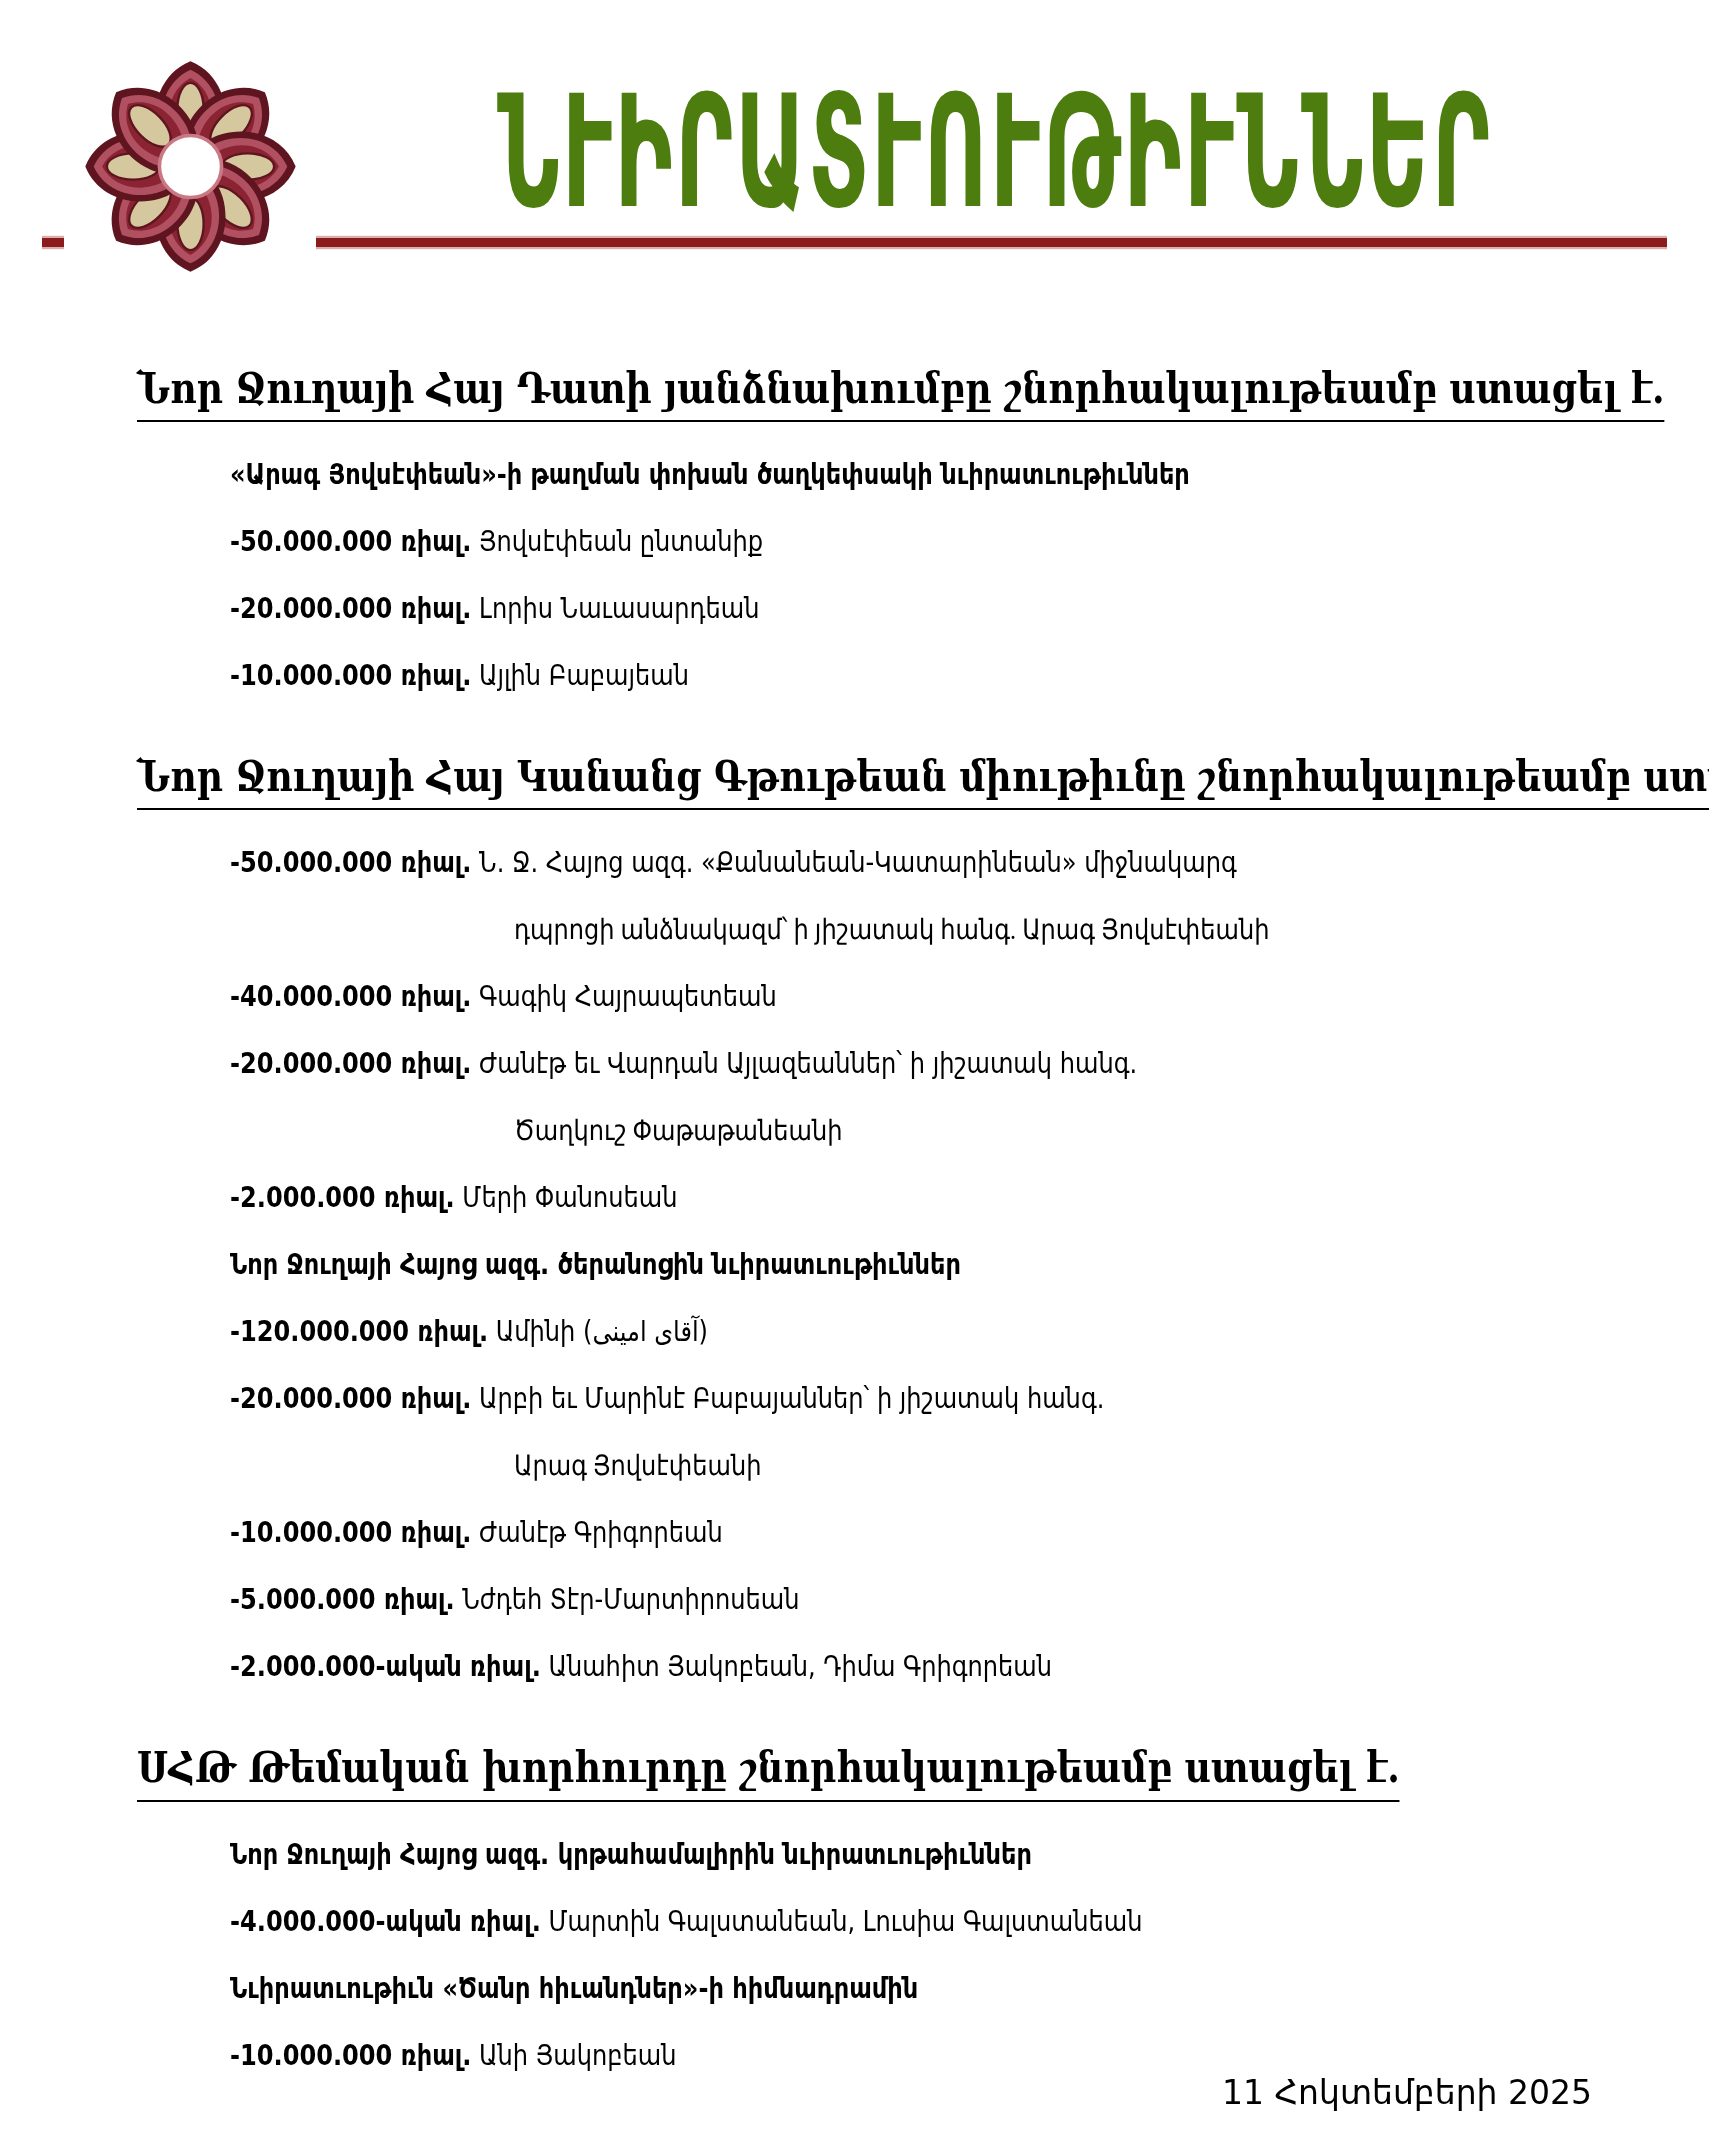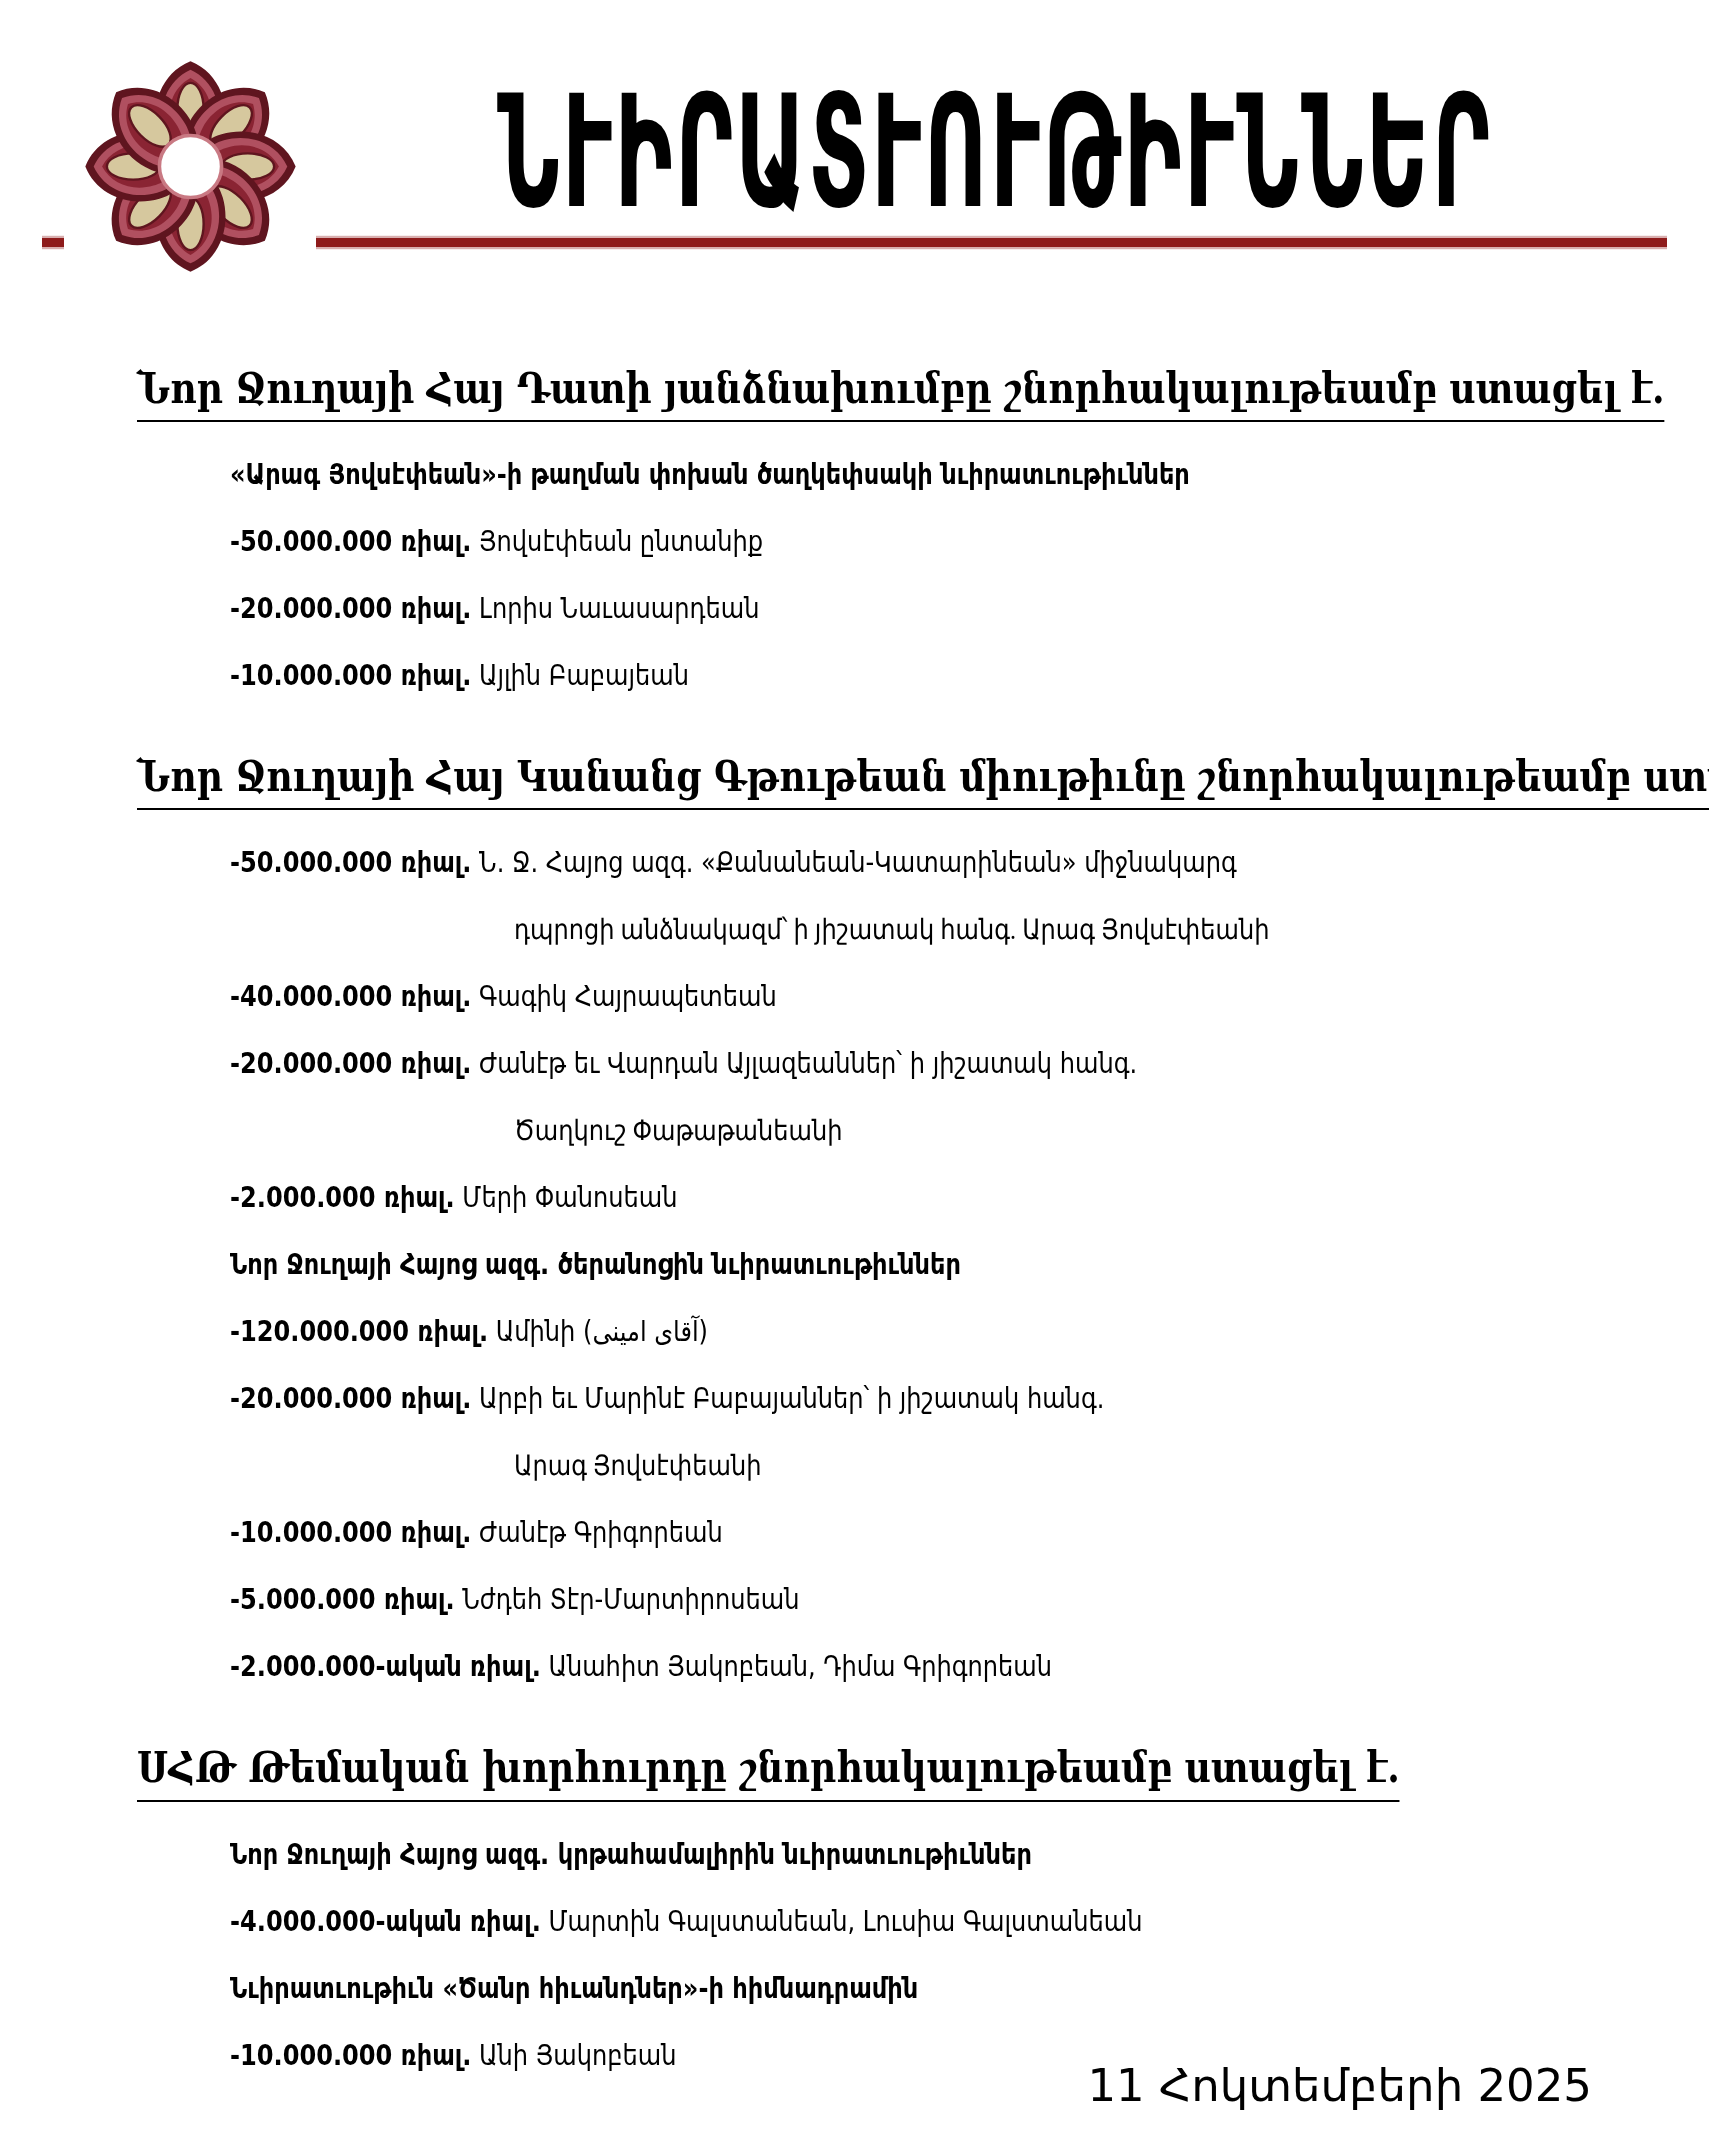--- a/index.html
+++ b/index.html
@@ -13,7 +13,7 @@
   .logo-wrap{position:absolute;left:64px;top:22px;width:252px;height:289px;background:#fff;
         display:flex;align-items:center;justify-content:center;}
   .masthead-title{position:absolute;left:340px;top:81px;width:1310px;text-align:center;
-        color:#000000;font-weight:bold;font-size:109px;line-height:152px;white-space:nowrap;}
+        color:#4d7c0f;font-weight:bold;font-size:109px;line-height:152px;white-space:nowrap;}
   .masthead-title .stretch{display:inline-block;transform:scale(0.80,1.42);transform-origin:50% 55%;
         letter-spacing:2.9px;}
   

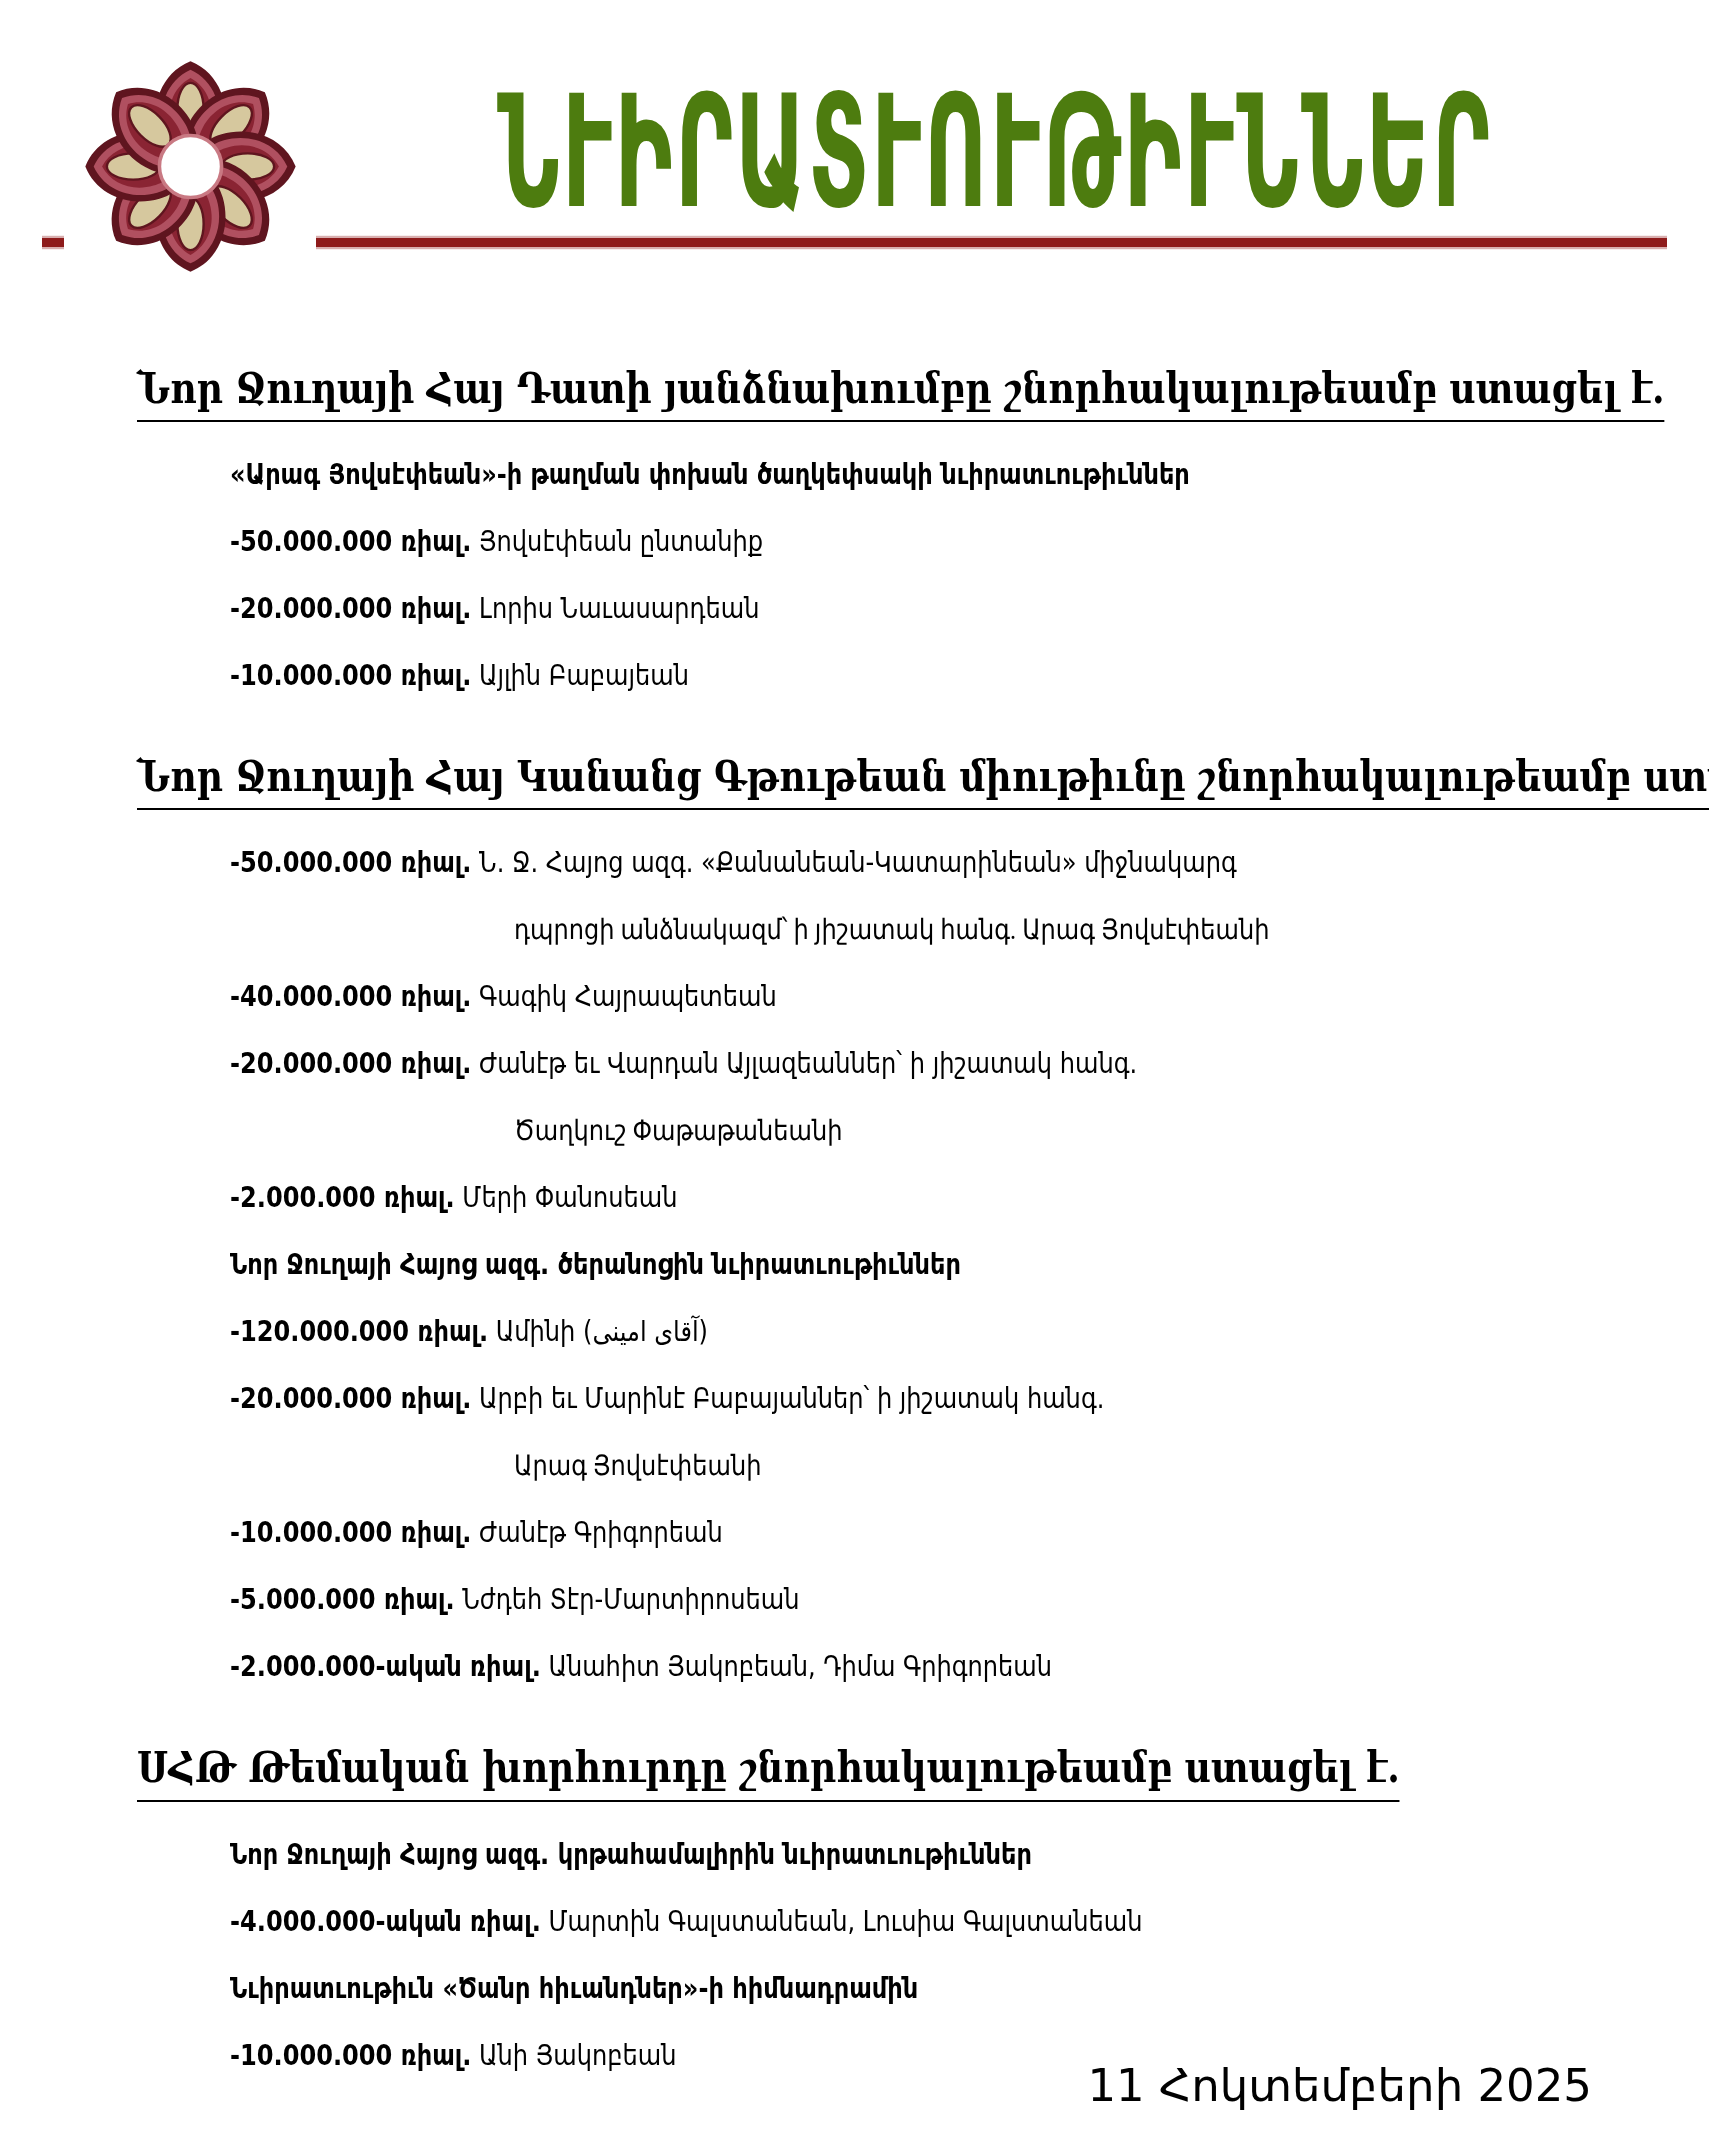--- a/index.html
+++ b/index.html
@@ -29,7 +29,7 @@
   .amt{font-weight:bold;}
   .squeeze{display:inline-block;transform:scaleX(0.86);transform-origin:0 50%;white-space:nowrap;}
   
-  .date-line{position:absolute;right:117px;bottom:39px;font-size:45px;white-space:nowrap;}
+  .date-line{position:absolute;right:117px;bottom:39px;font-size:33px;white-space:nowrap;}
 </style>
 </head>
 <body>

